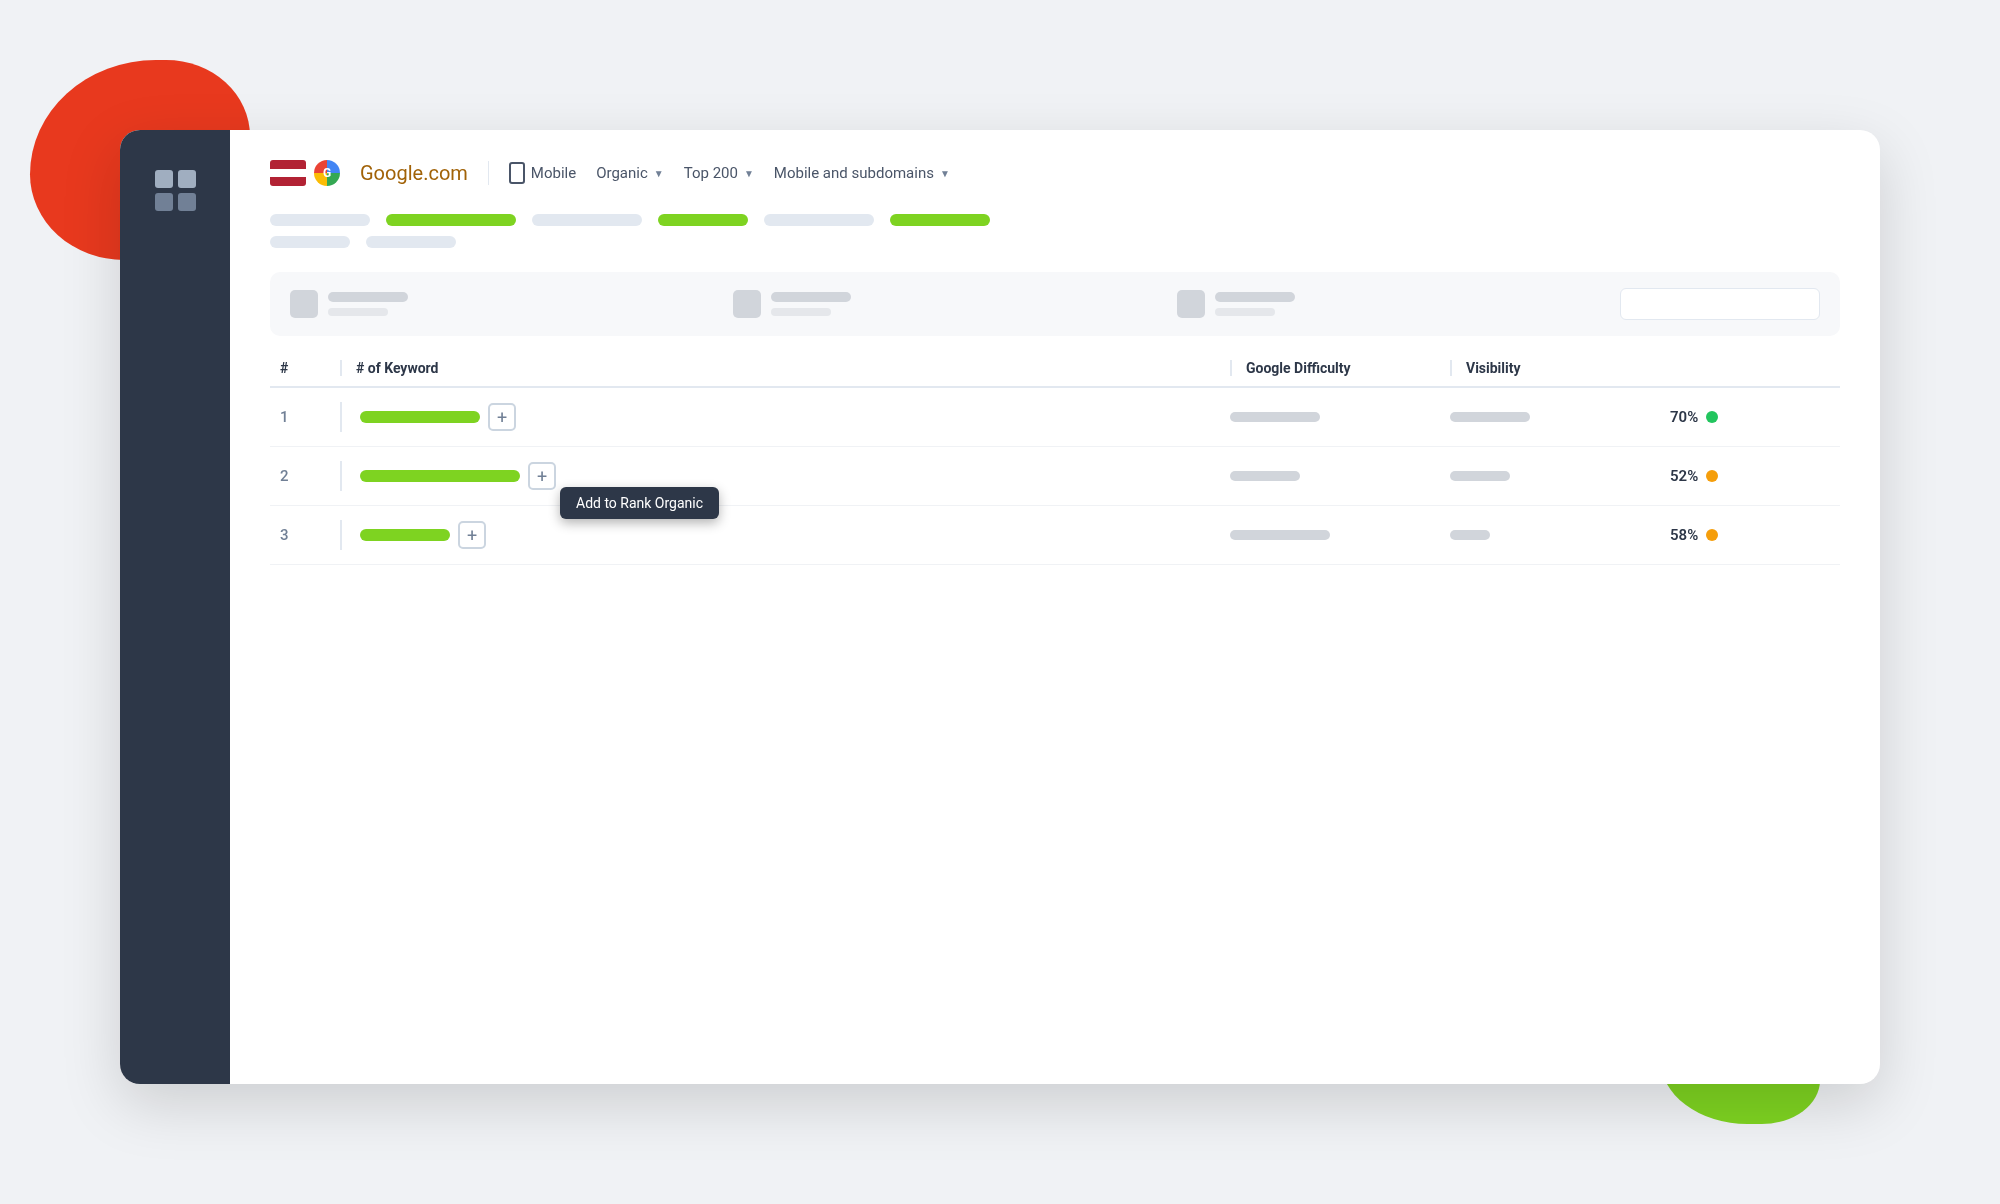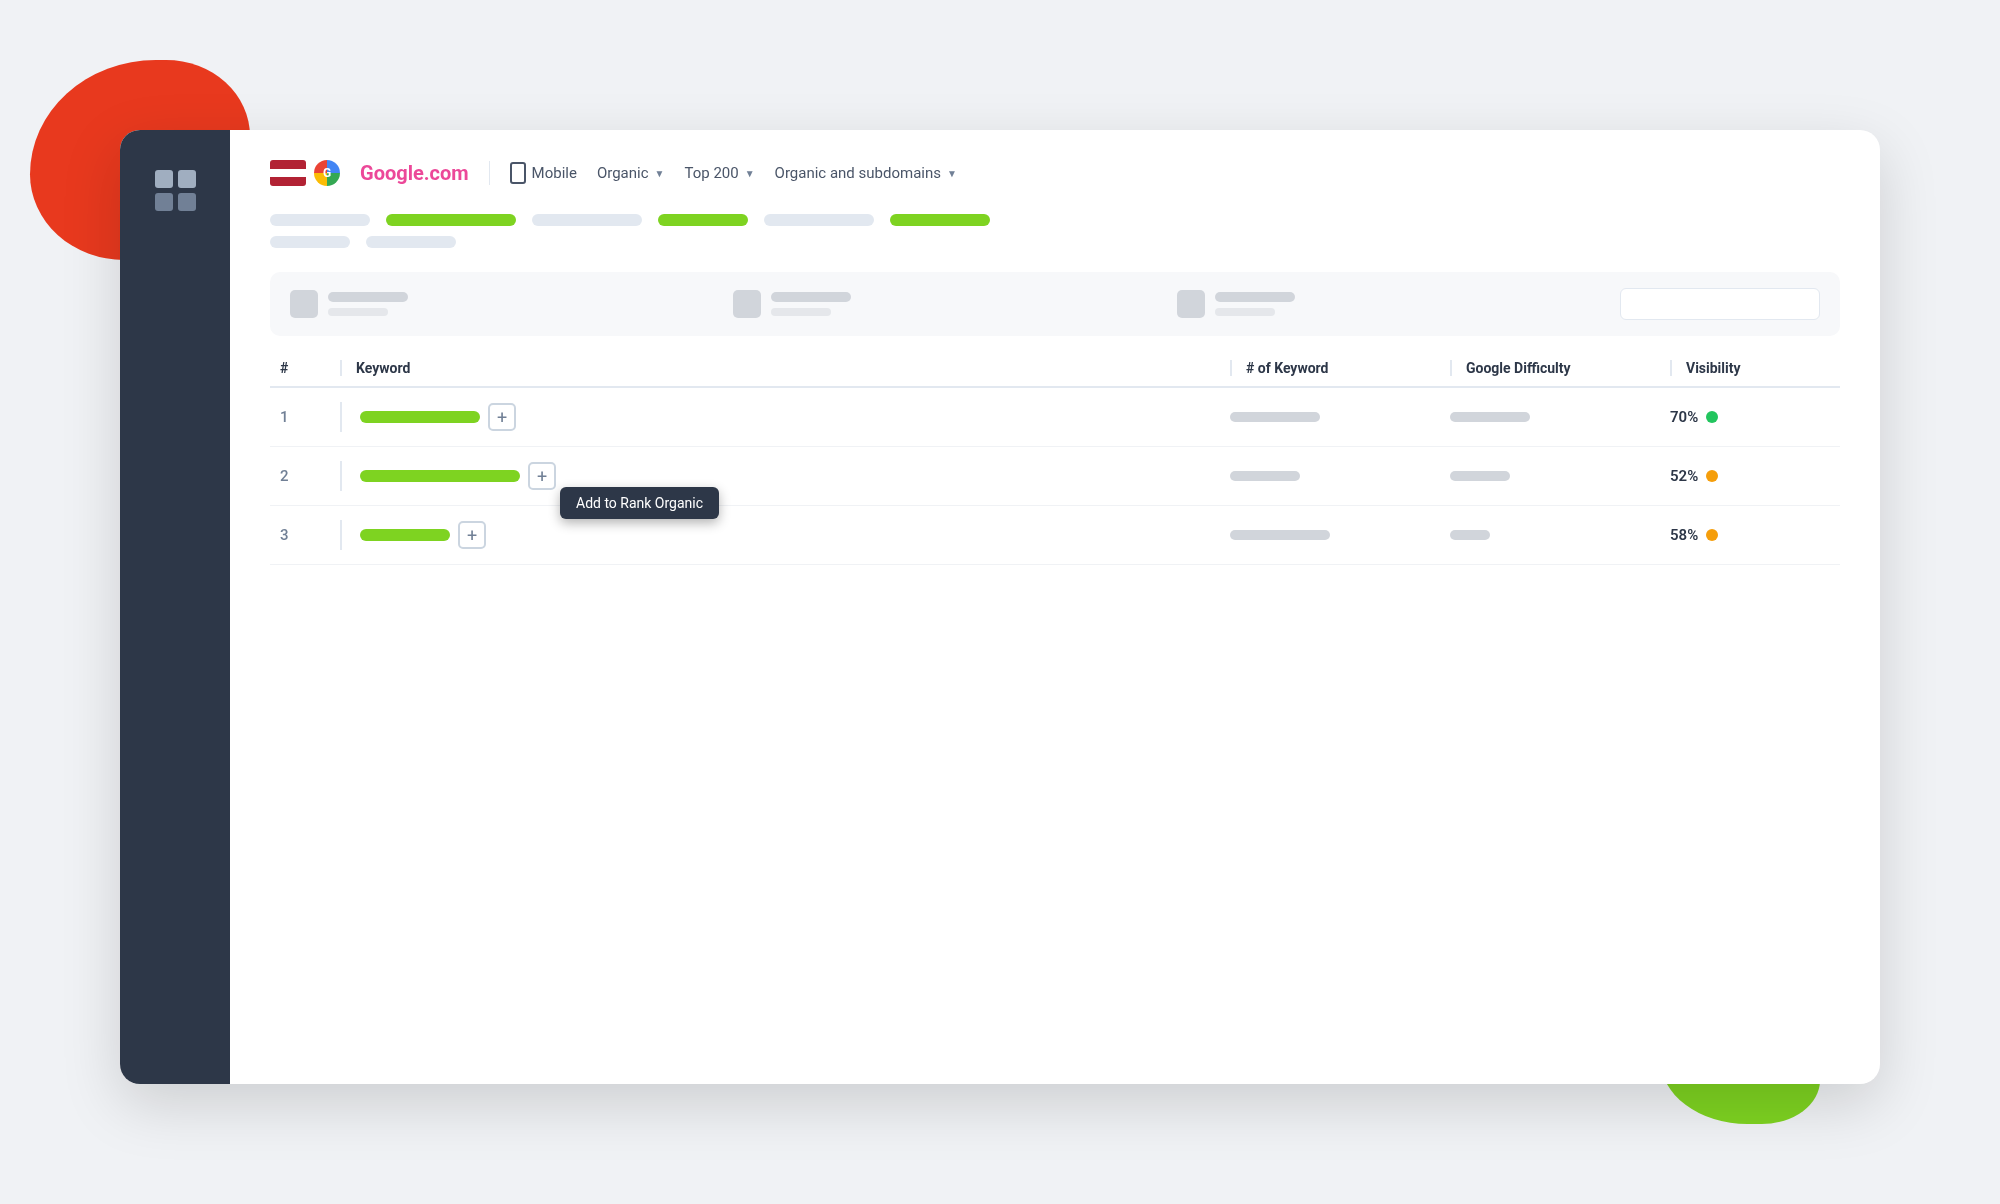--- a/index.html
+++ b/index.html
@@ -146,8 +146,8 @@
 
     .site-name {
       font-size: 20px;
-      font-weight: 700;
-      color: #ec4899;
+      font-weight: 400;
+      color: #a16207;
     }
 
     .divider-v {

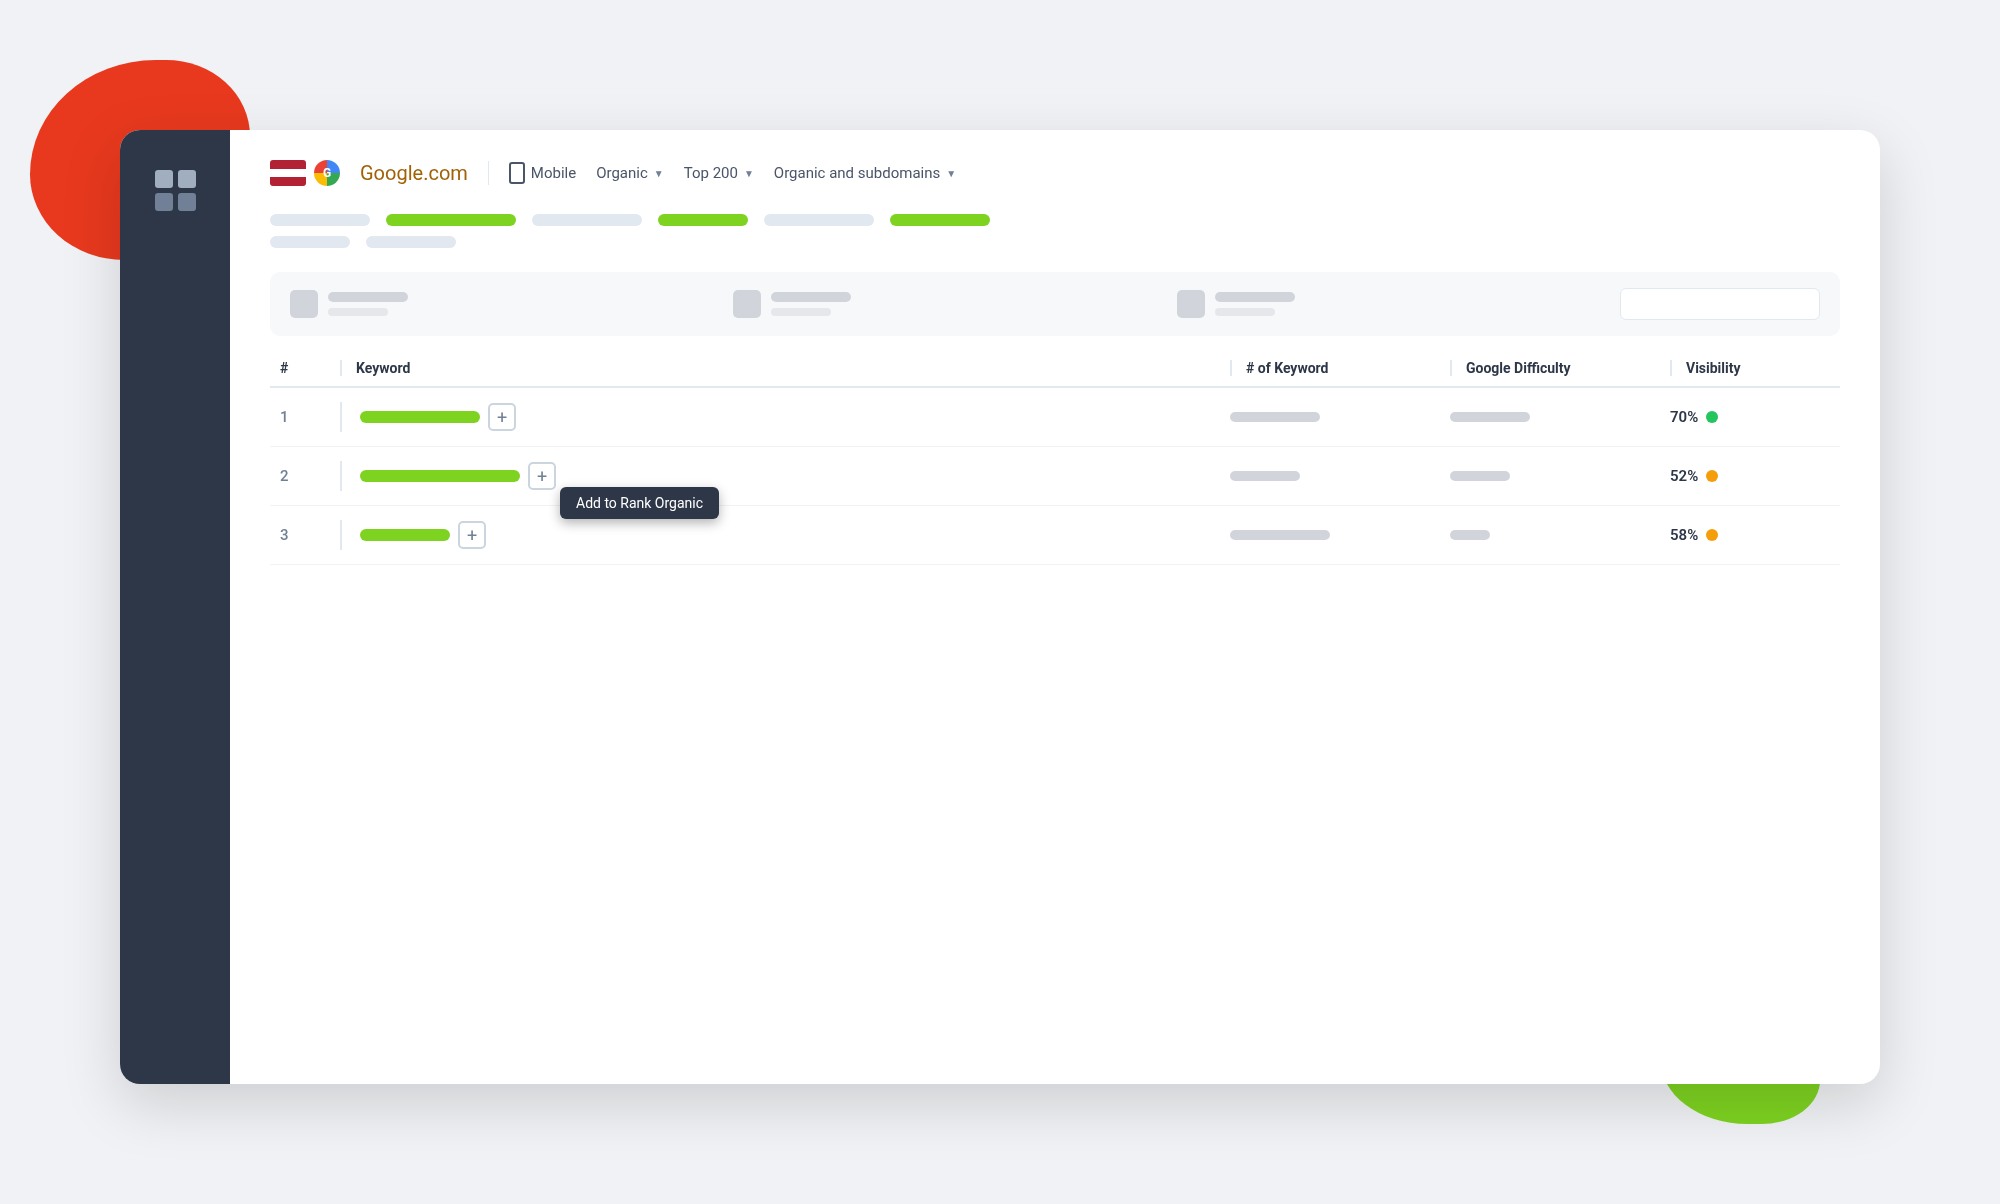--- a/index.html
+++ b/index.html
@@ -430,7 +430,7 @@
       </div>
 
       <div class="header-item">
-        <span>Organic and subdomains</span>
+        <span>Mobile and subdomains</span>
         <span class="chevron">▼</span>
       </div>
     </div>

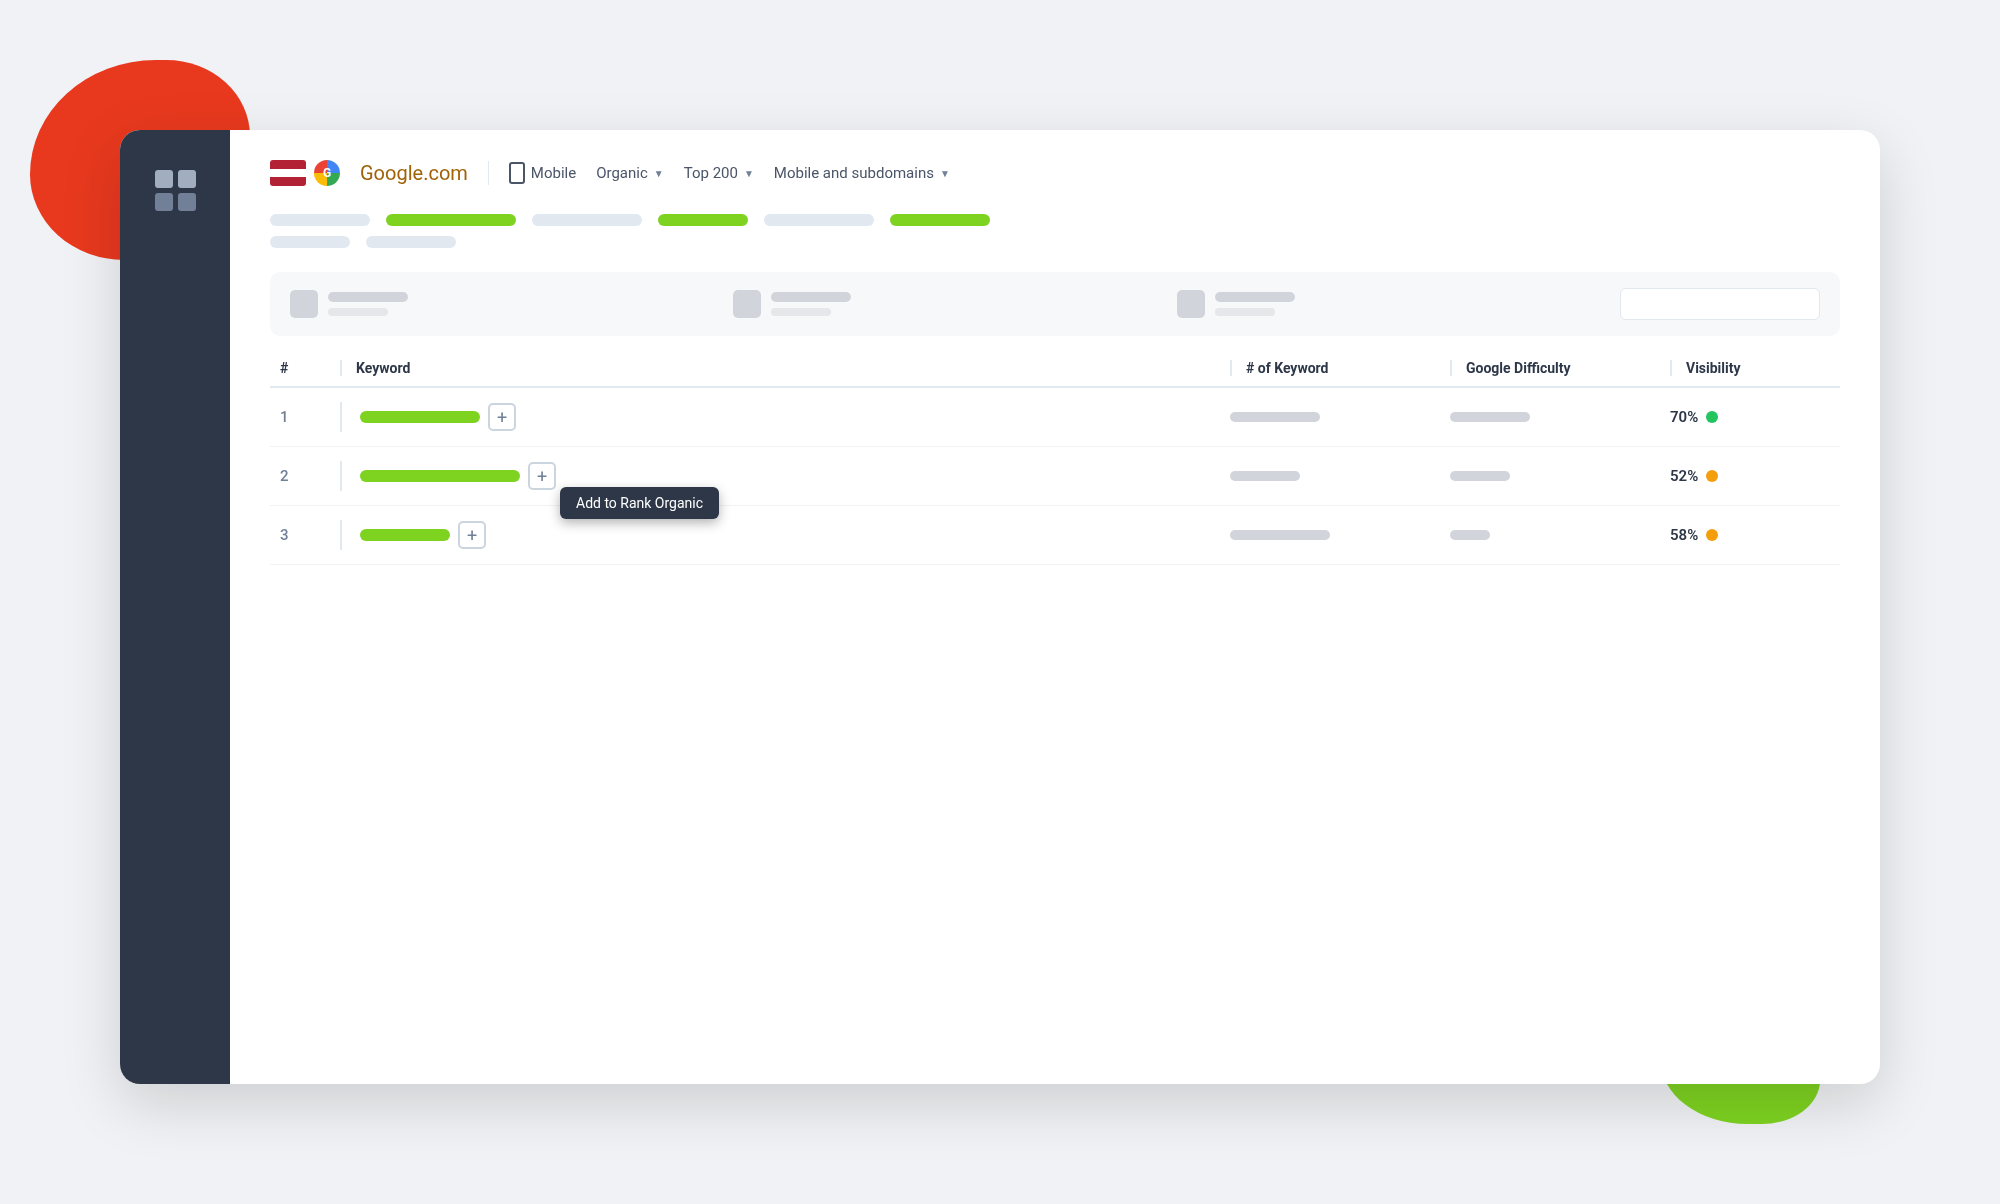--- a/index.html
+++ b/index.html
@@ -483,10 +483,6 @@
         </div>
         <div class="th">
           <div class="th-divider"></div>
-          <span>Keyword</span>
-        </div>
-        <div class="th">
-          <div class="th-divider"></div>
           <span># of Keyword</span>
         </div>
         <div class="th">

